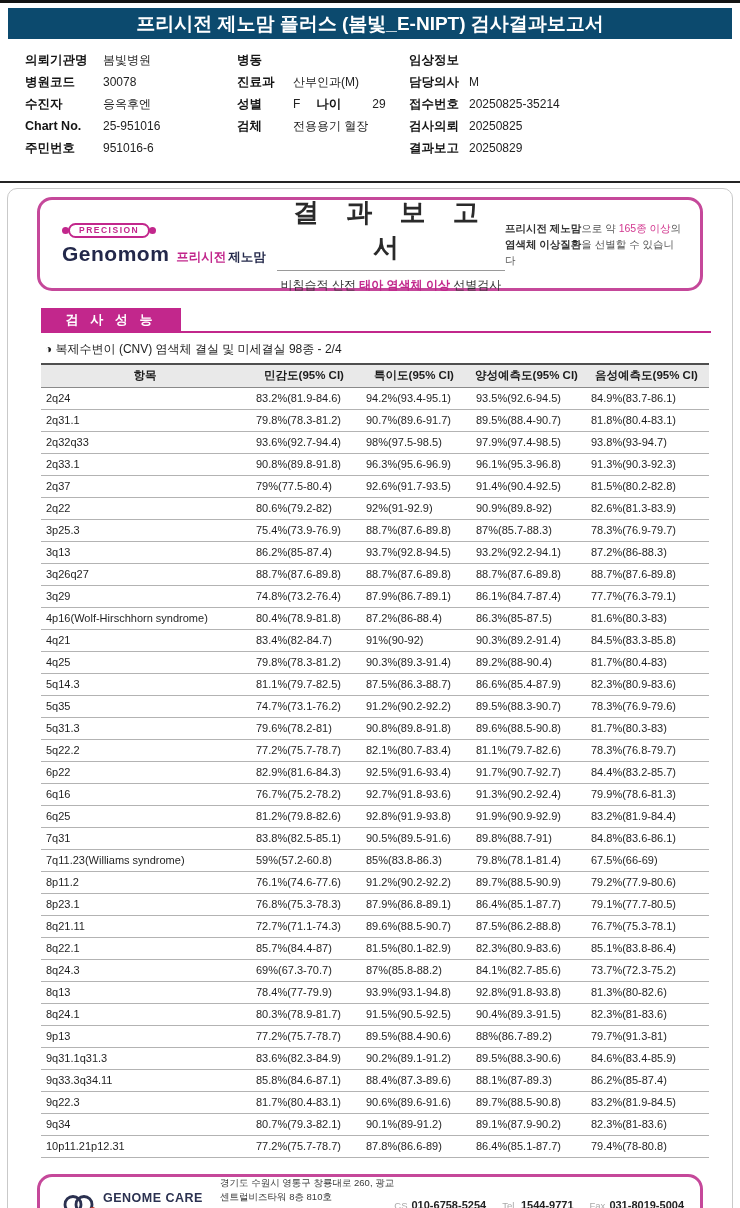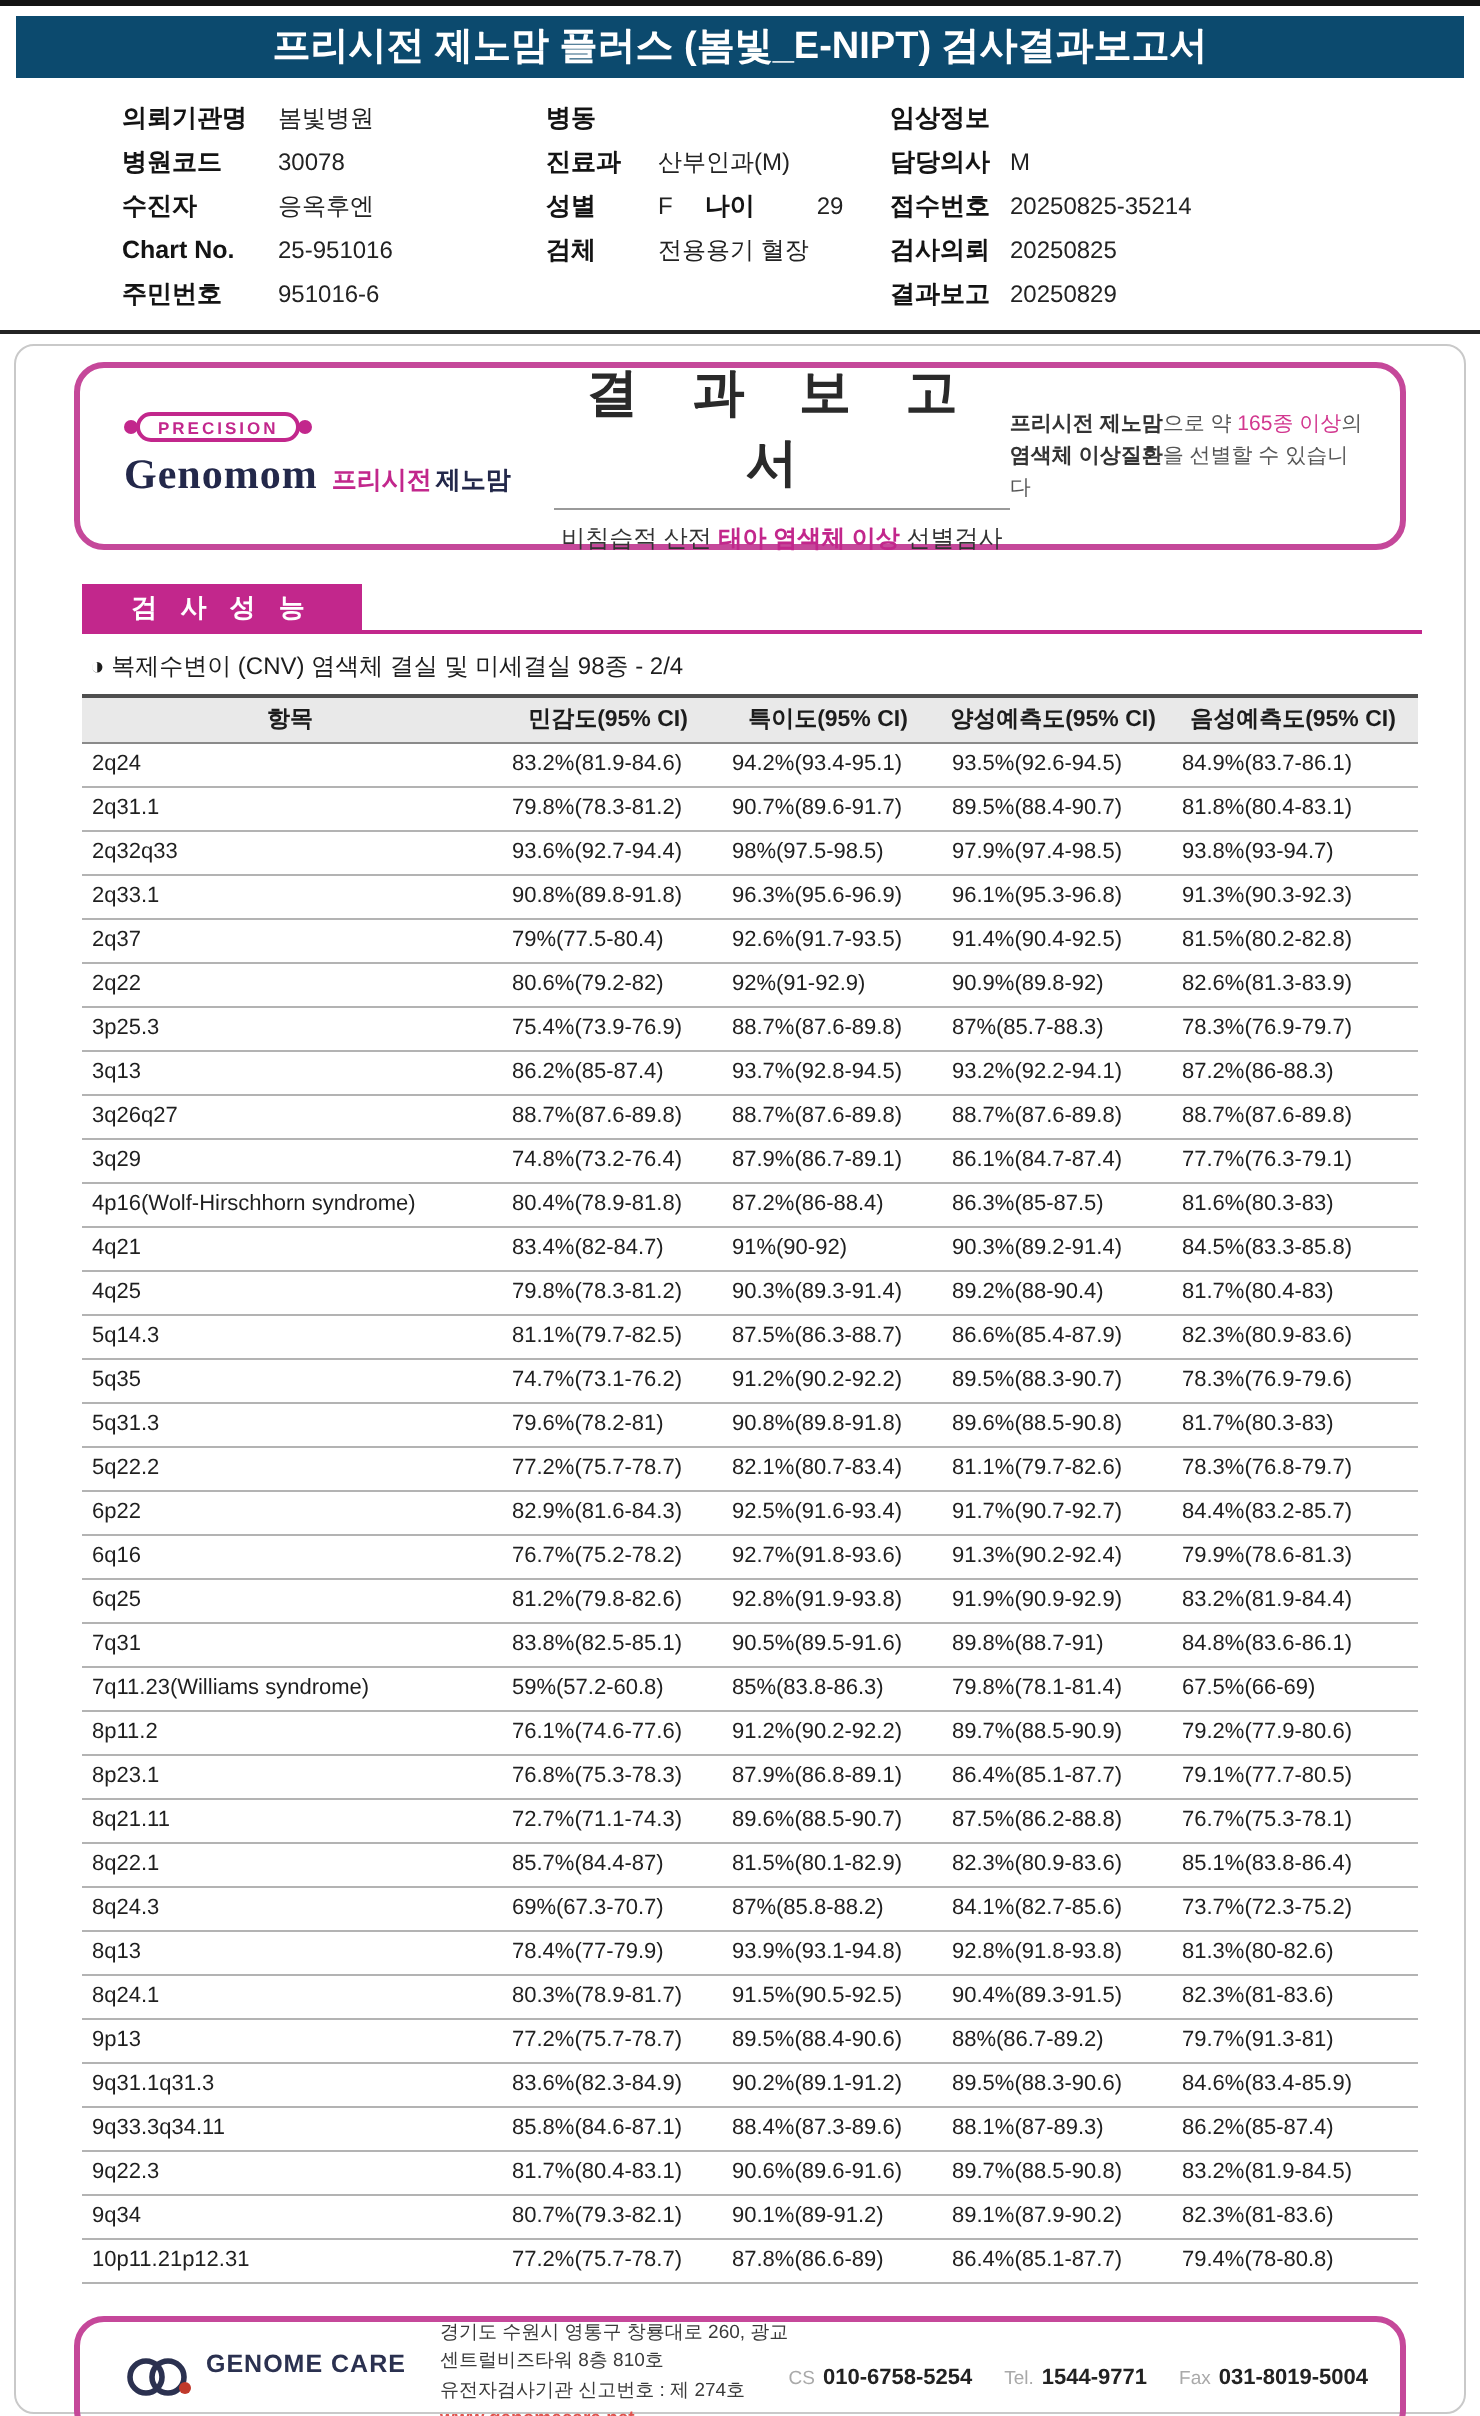--- a/index.html
+++ b/index.html
@@ -14,7 +14,7 @@
   }
 
   
-  .patient { display:flex; padding:9px 0 7px 25px;margin-left:36px; }
+  .patient { display:flex; padding:9px 0 23px 25px; }
   .pcol1 { width:212px; } .pcol2 { width:172px; } .pcol3 { flex:1; }
   .prow { height:22px; line-height:22px; white-space:nowrap; }
   .plabel { display:inline-block; font-weight:bold; font-size:12.5px; color:#141414; }

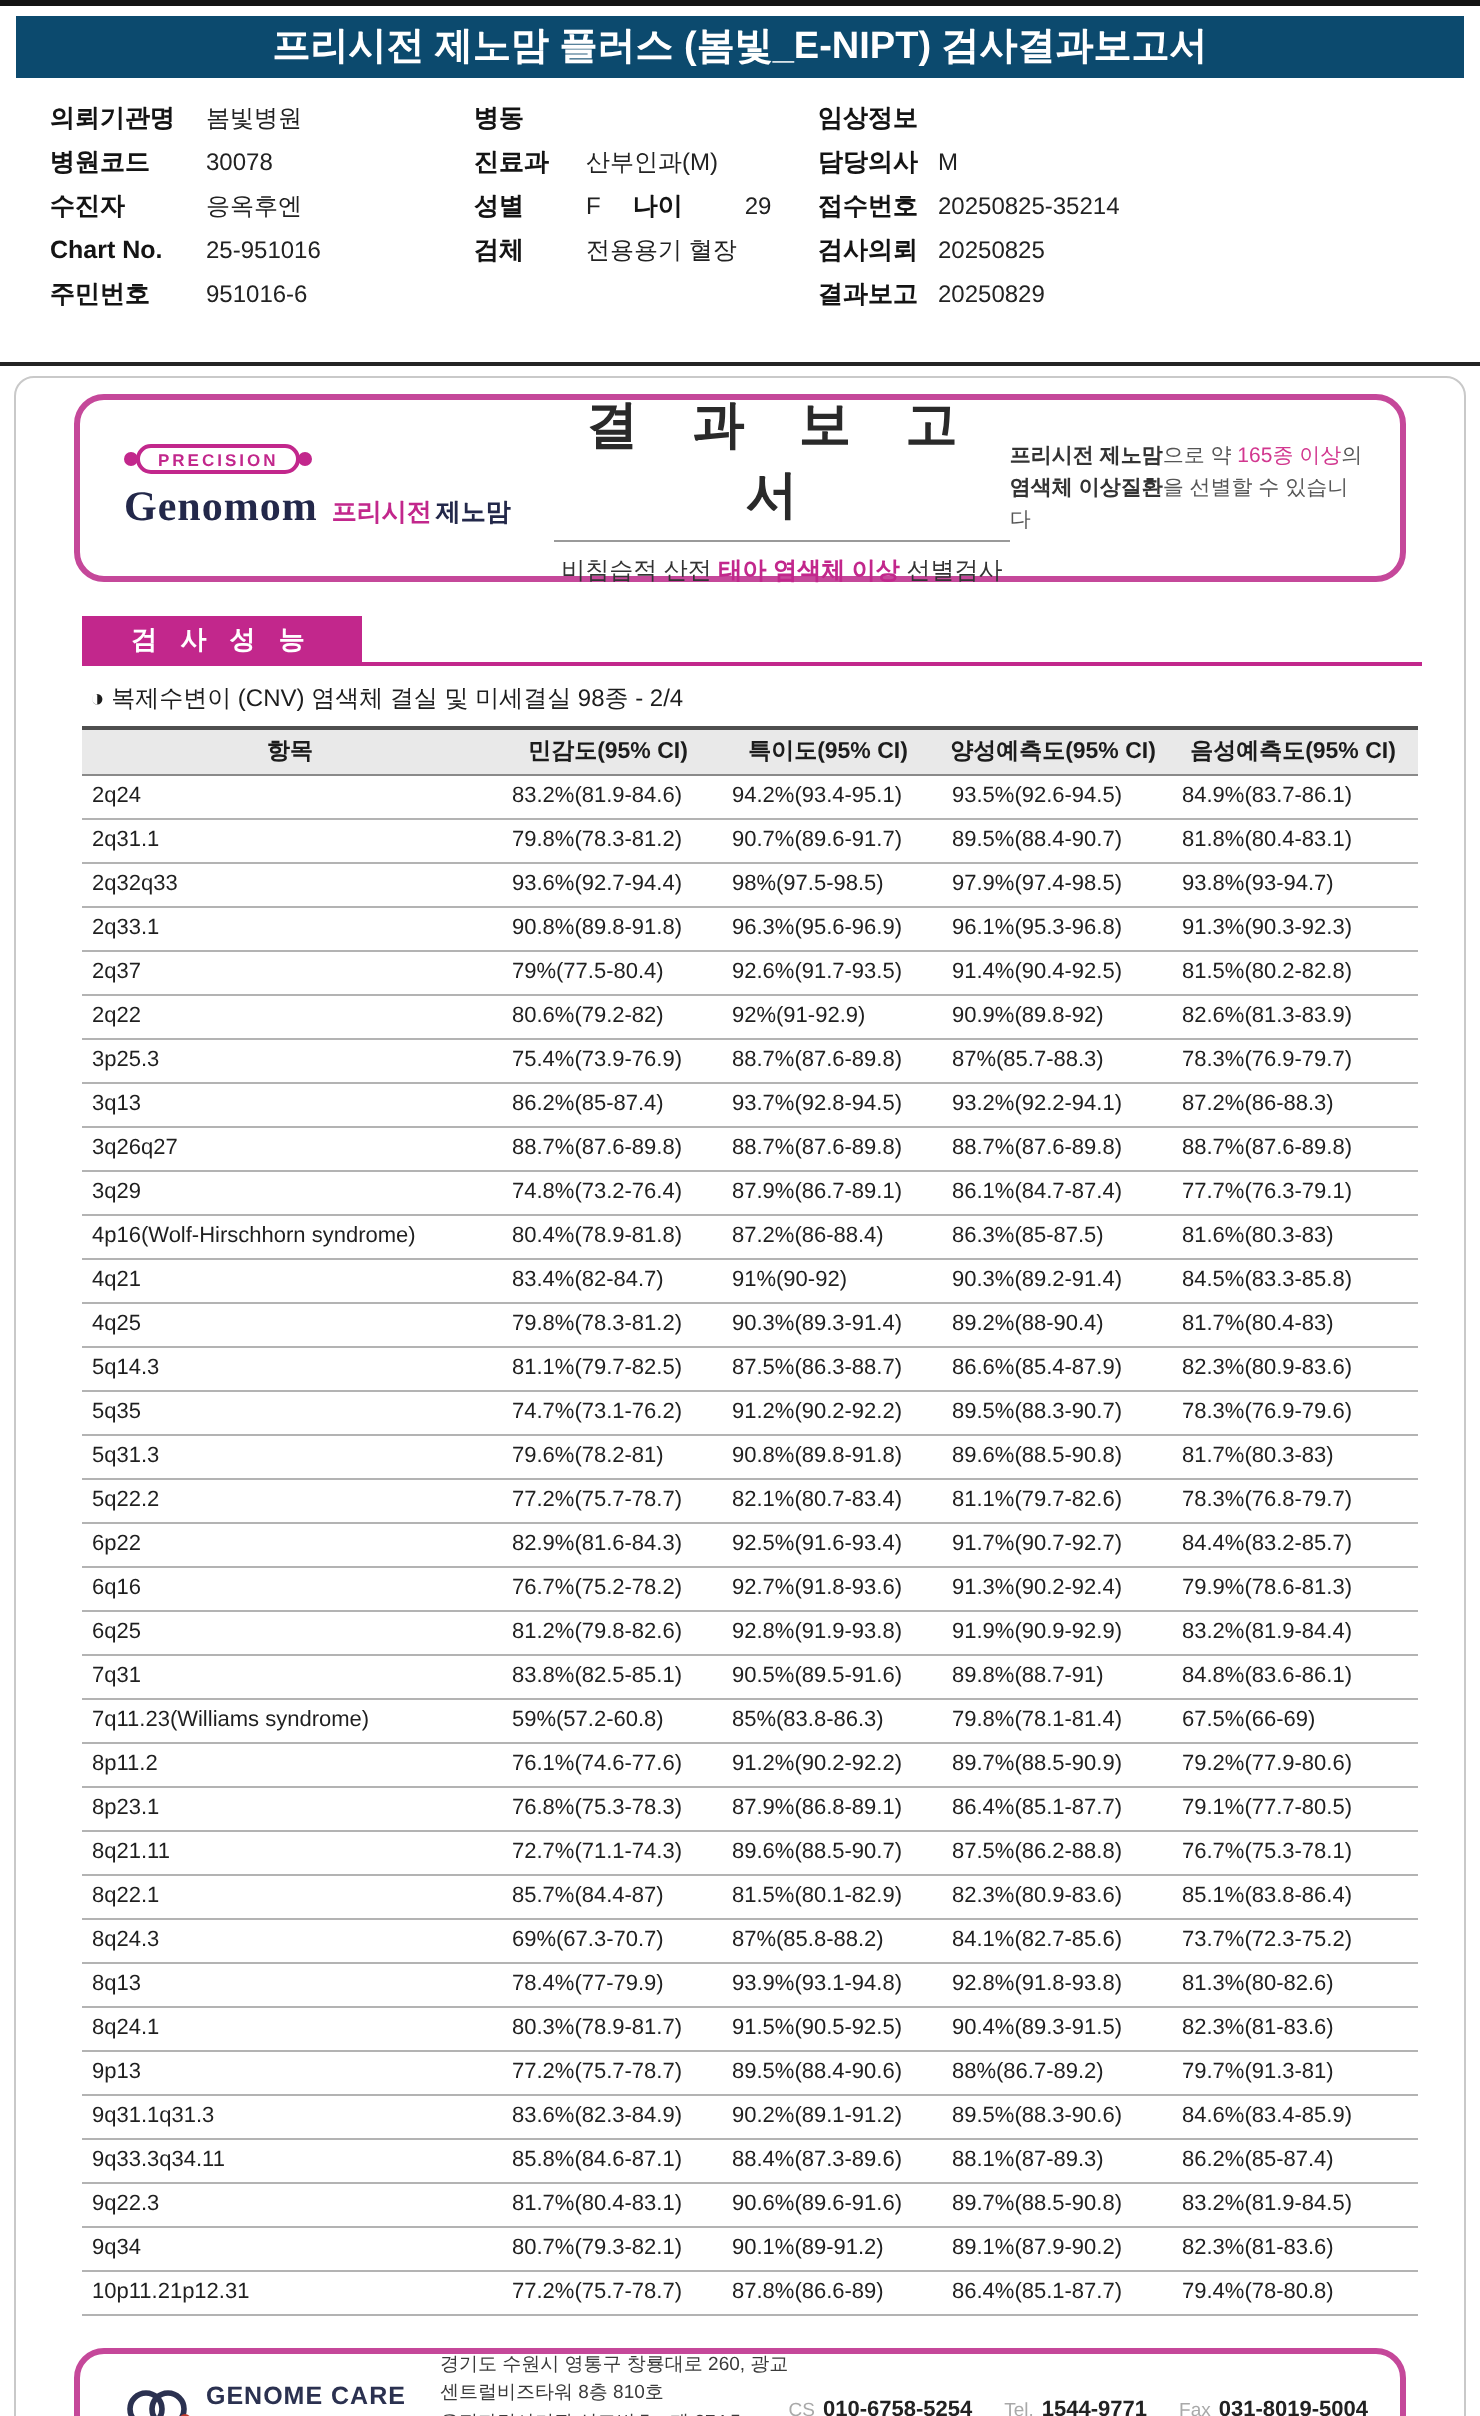--- a/index.html
+++ b/index.html
@@ -45,7 +45,7 @@
     font-size:8.5px; font-weight:bold; color:#c2278c; letter-spacing:1.5px; line-height:12px; height:15px;
     background:#fff; z-index:1; display:flex; align-items:center;
   }
-  .brand-row { white-space:nowrap;font-family:Liberation Serif, serif; }
+  .brand-row { white-space:nowrap; }
   .brand-en { font-size:21px; font-weight:800; color:#23284a; letter-spacing:0.5px; }
   .brand-kr-a { font-size:12.5px; font-weight:bold; color:#c2278c; margin-left:7px; }
   .brand-kr-b { font-size:12.5px; font-weight:bold; color:#23284a; margin-left:2px; }

